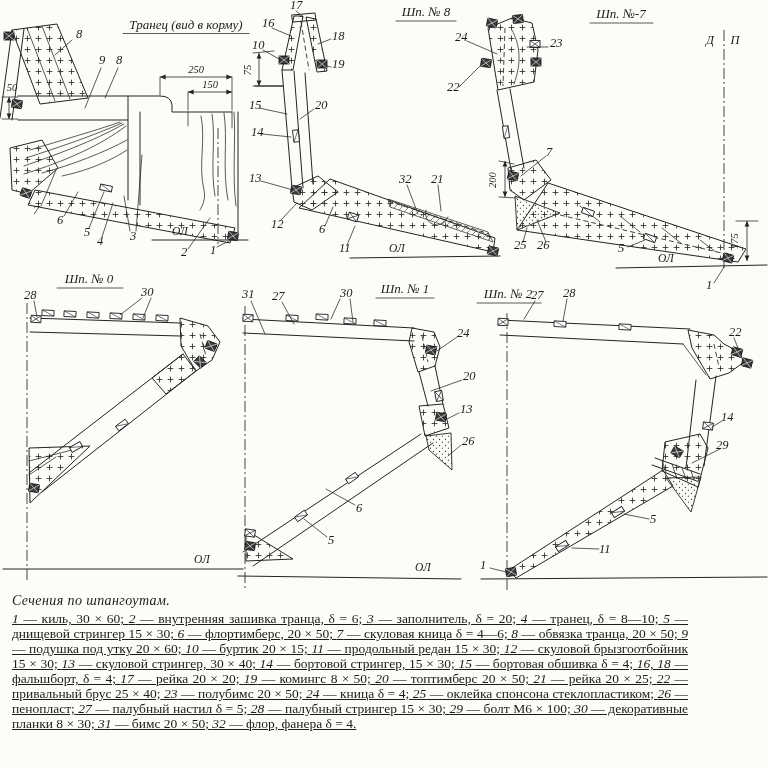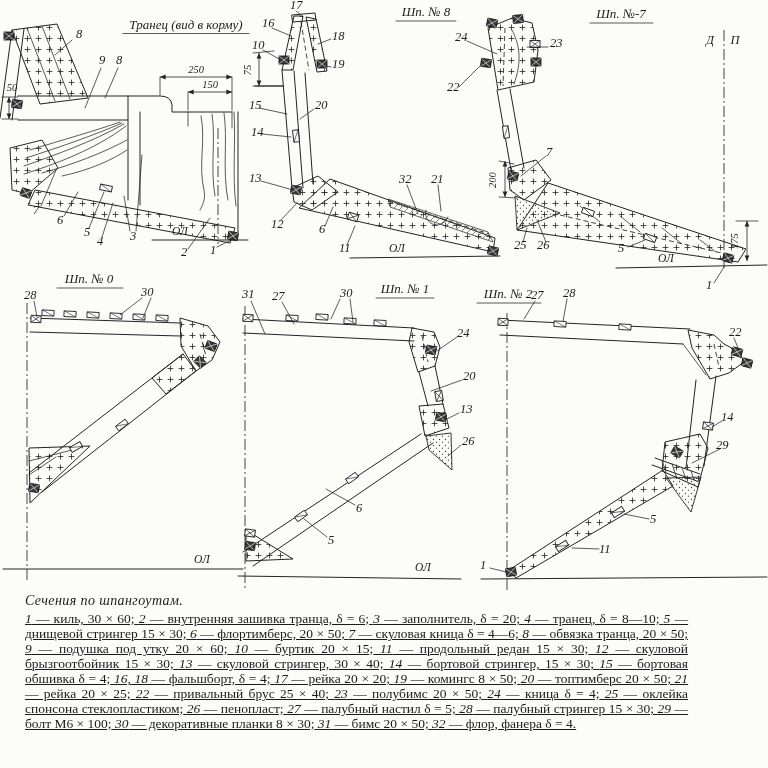--- a/index.html
+++ b/index.html
@@ -20,7 +20,7 @@
   .dsh{stroke:#242424;stroke-width:.85;fill:none;stroke-dasharray:5 3;}
   .dim{stroke:#242424;stroke-width:.8;fill:none;}
   .caption{position:absolute;left:0;top:588px;width:700px;box-sizing:border-box;
-           padding:5px 12px 0 25px;}
+           padding:5px 12px 0 12px;}
   .cap-title{font-style:italic;font-size:14px;letter-spacing:.4px;margin:0 0 2px 0;}
   .cap-body{font-size:13.5px;line-height:15px;text-align:justify;text-decoration:underline;}
   .cap-body .num{font-style:italic;}

